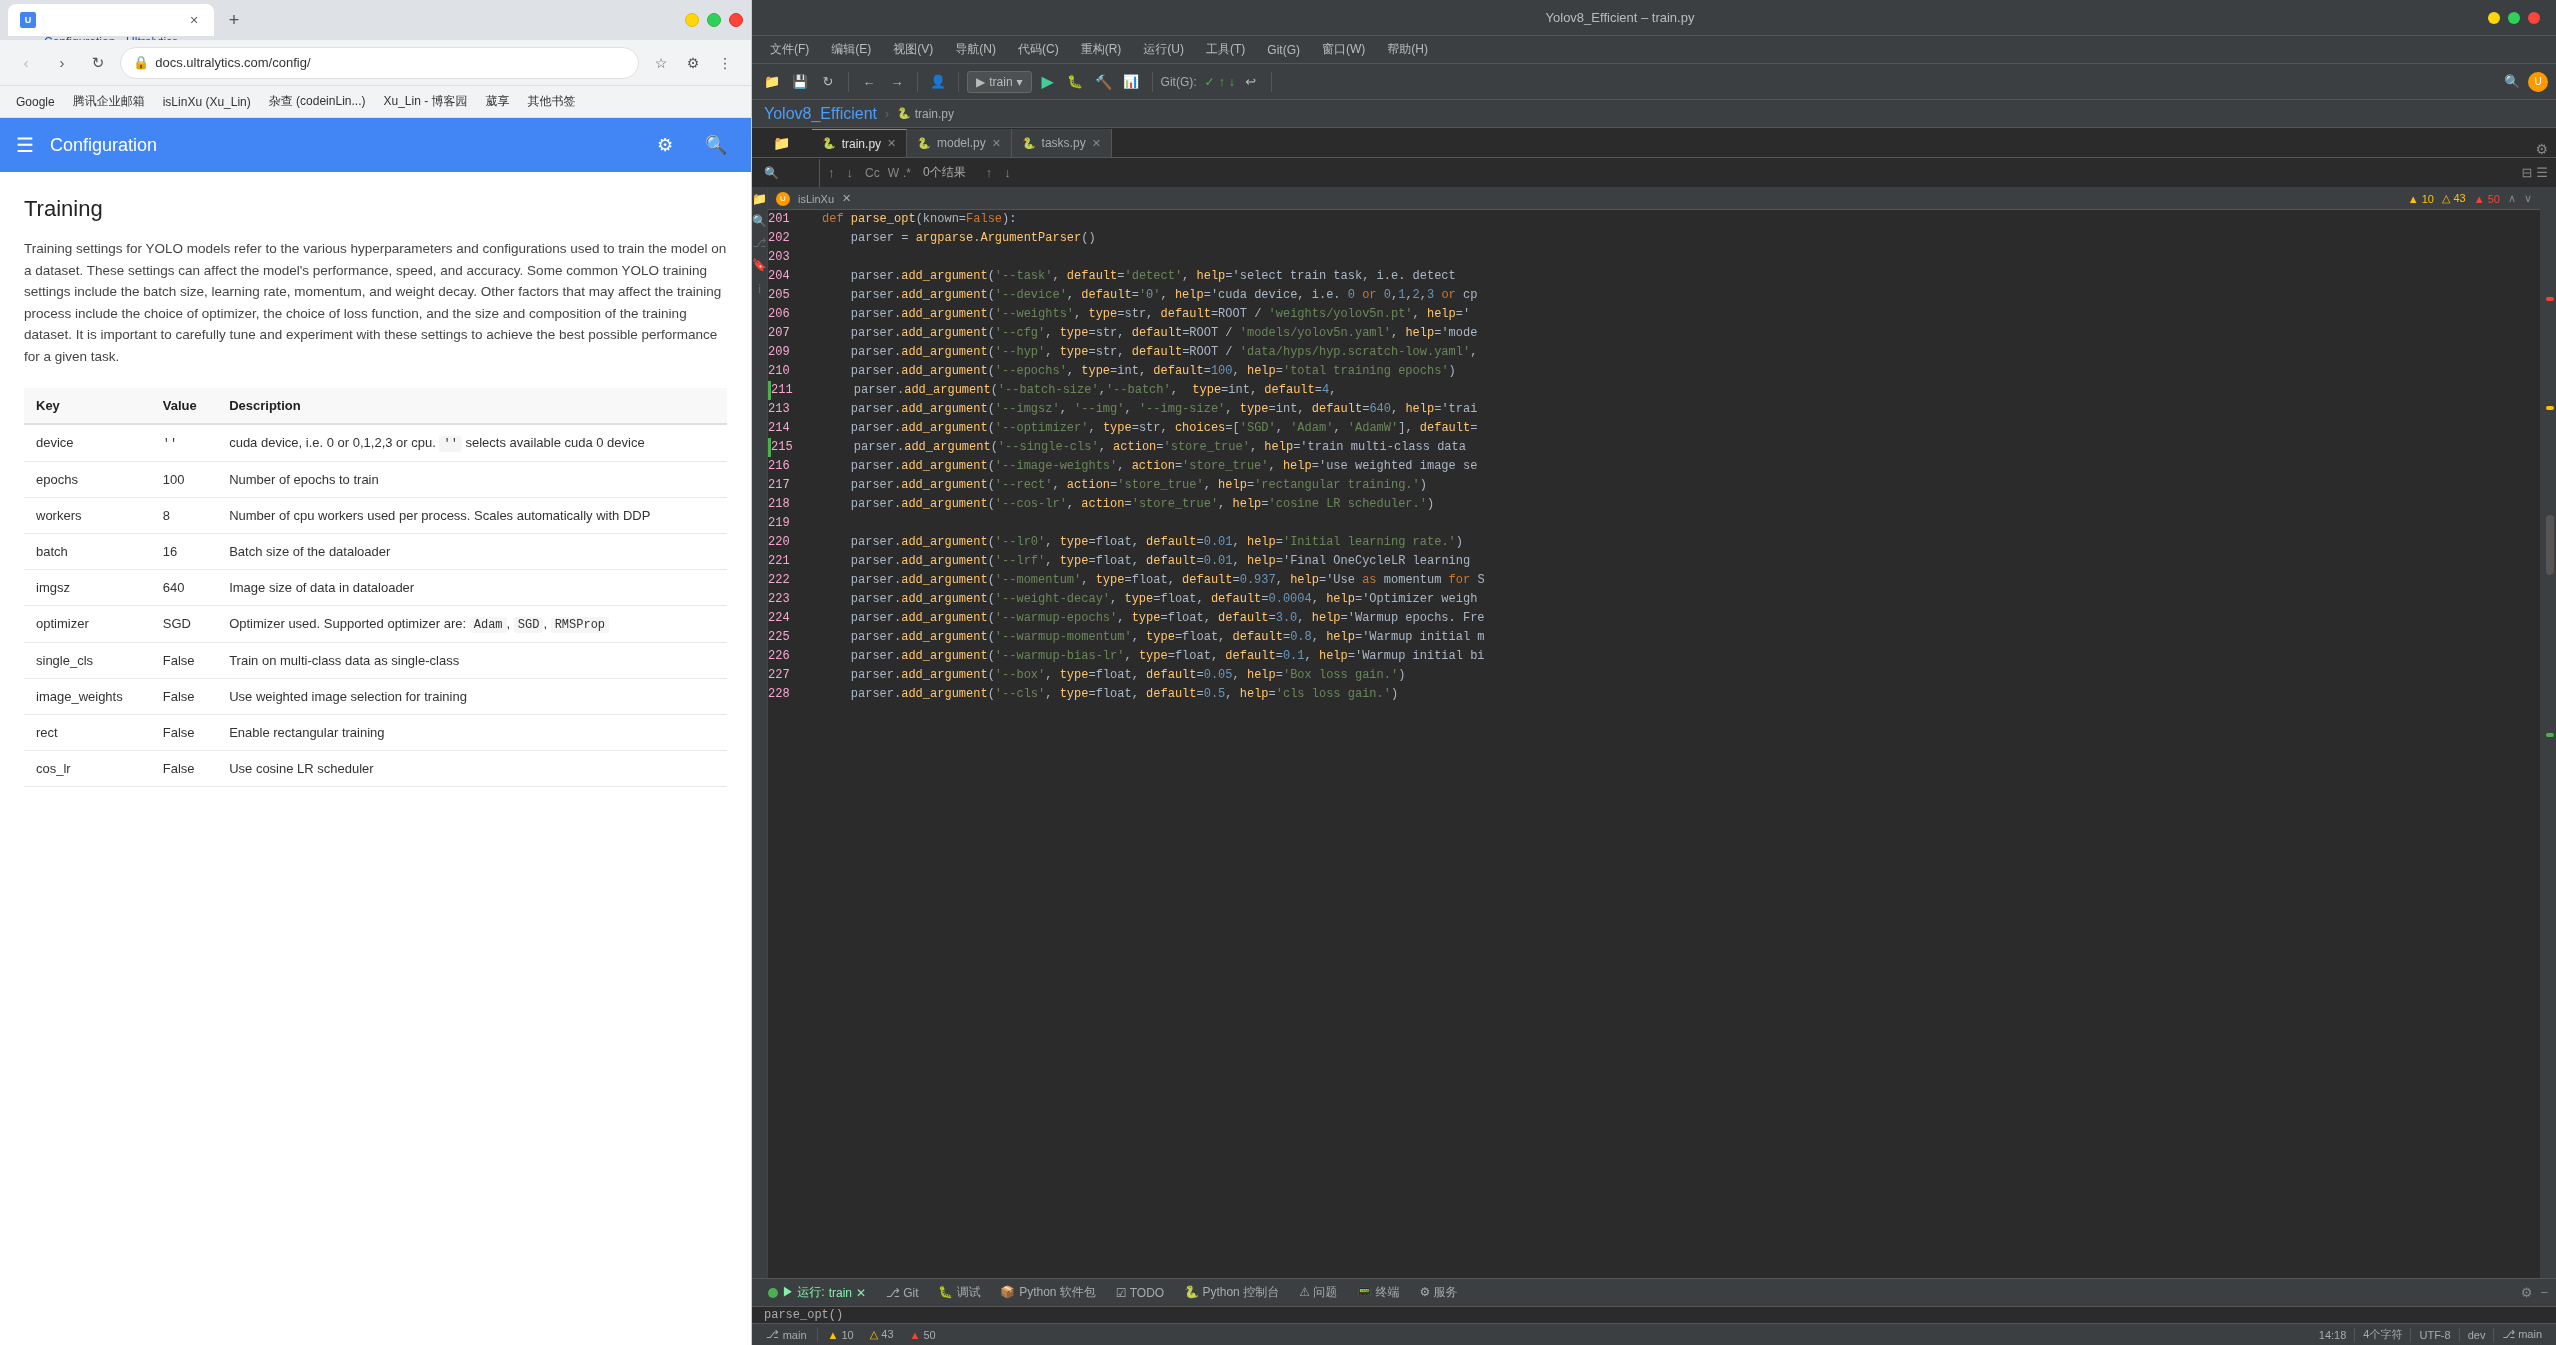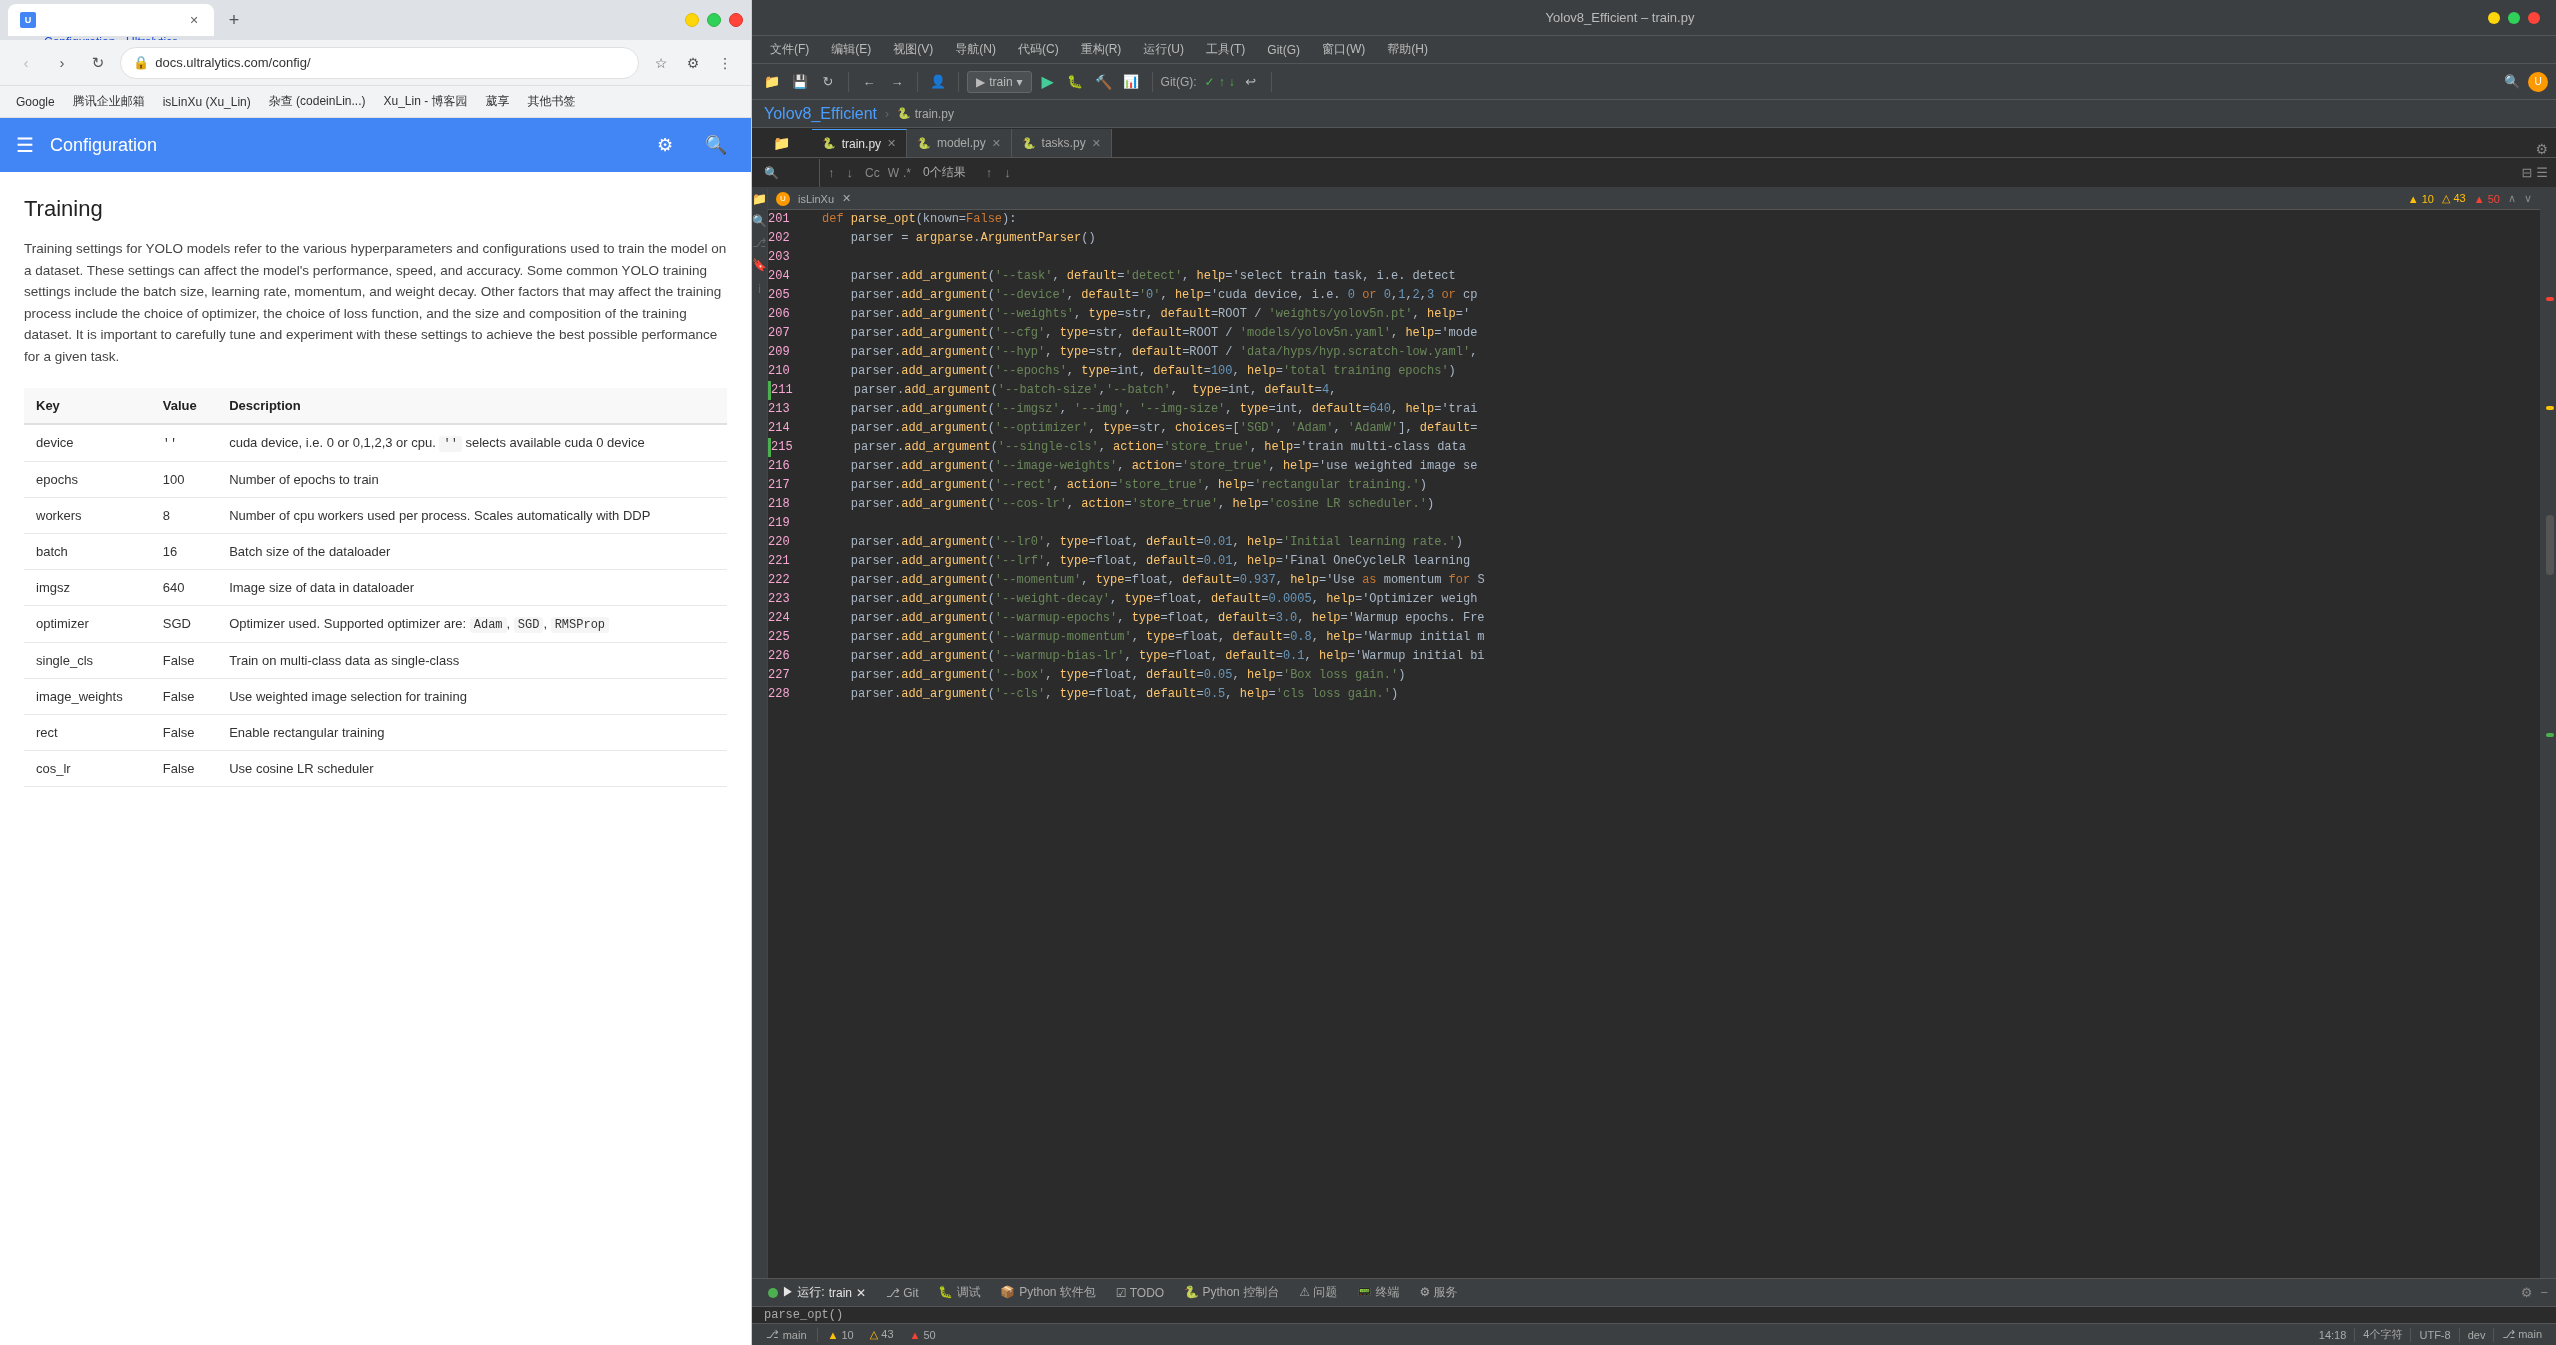--- a/index.html
+++ b/index.html
@@ -835,7 +835,7 @@
           </div>
           <div class="code-line">
             <span class="line-num">223</span>
-            <span class="line-content">    parser.<span class="fn">add_argument</span>(<span class="str">'--weight-decay'</span>, <span class="fn">type</span>=float, <span class="fn">default</span>=<span class="num">0.0005</span>, <span class="fn">help</span>='Optimizer weigh</span>
+            <span class="line-content">    parser.<span class="fn">add_argument</span>(<span class="str">'--weight-decay'</span>, <span class="fn">type</span>=float, <span class="fn">default</span>=<span class="num">0.0004</span>, <span class="fn">help</span>='Optimizer weigh</span>
           </div>
           <div class="code-line">
             <span class="line-num">224</span>

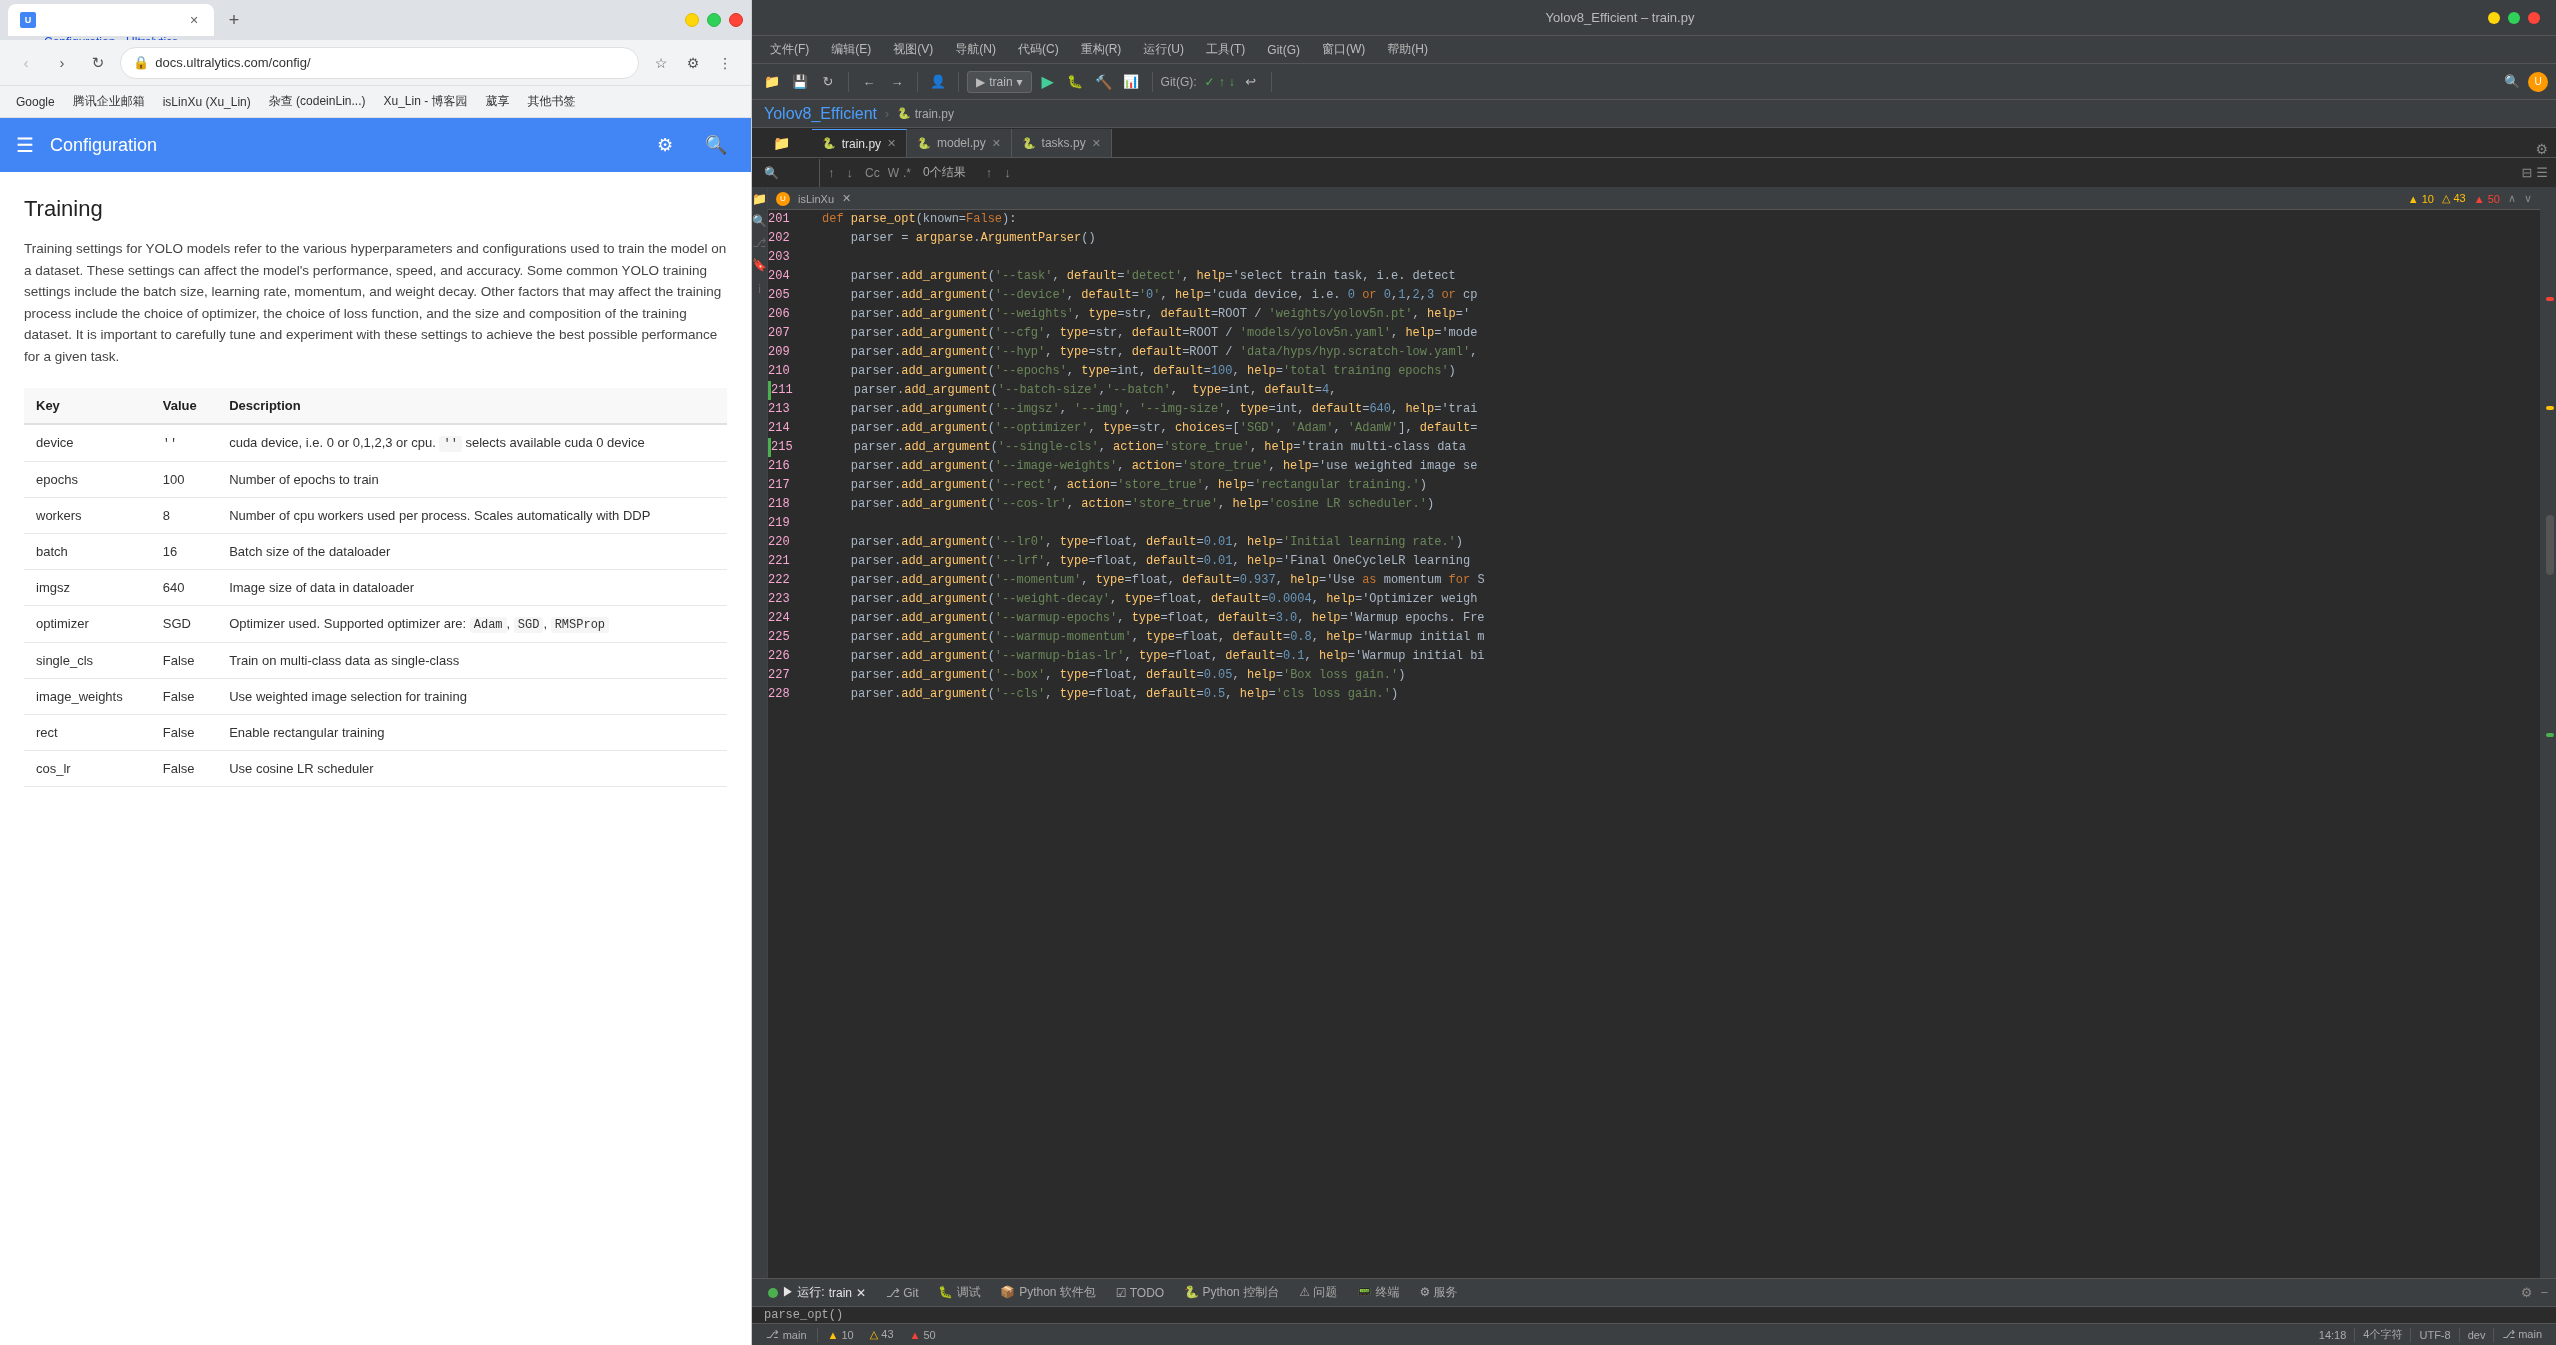--- a/index.html
+++ b/index.html
@@ -439,7 +439,7 @@
       align-items: center;
       gap: 4px;
       font-size: 12px;
-      color: #e5e5e5;
+      color: #86efac;
       padding: 0 8px;
     }
     .run-dot { width: 10px; height: 10px; border-radius: 50%; background: #4caf50; }

